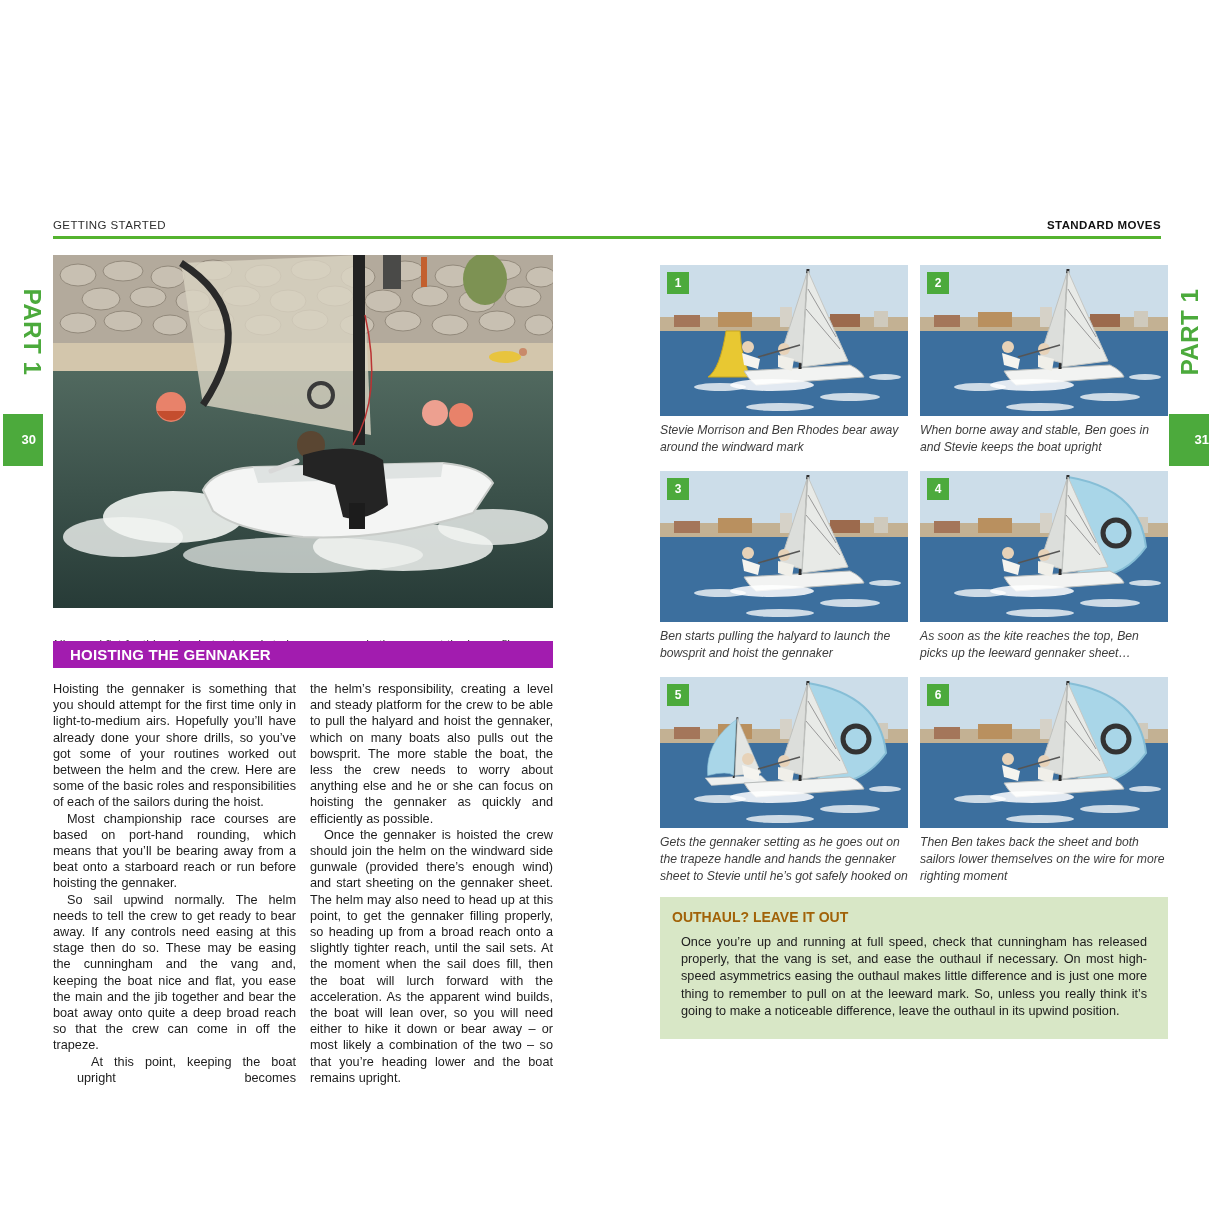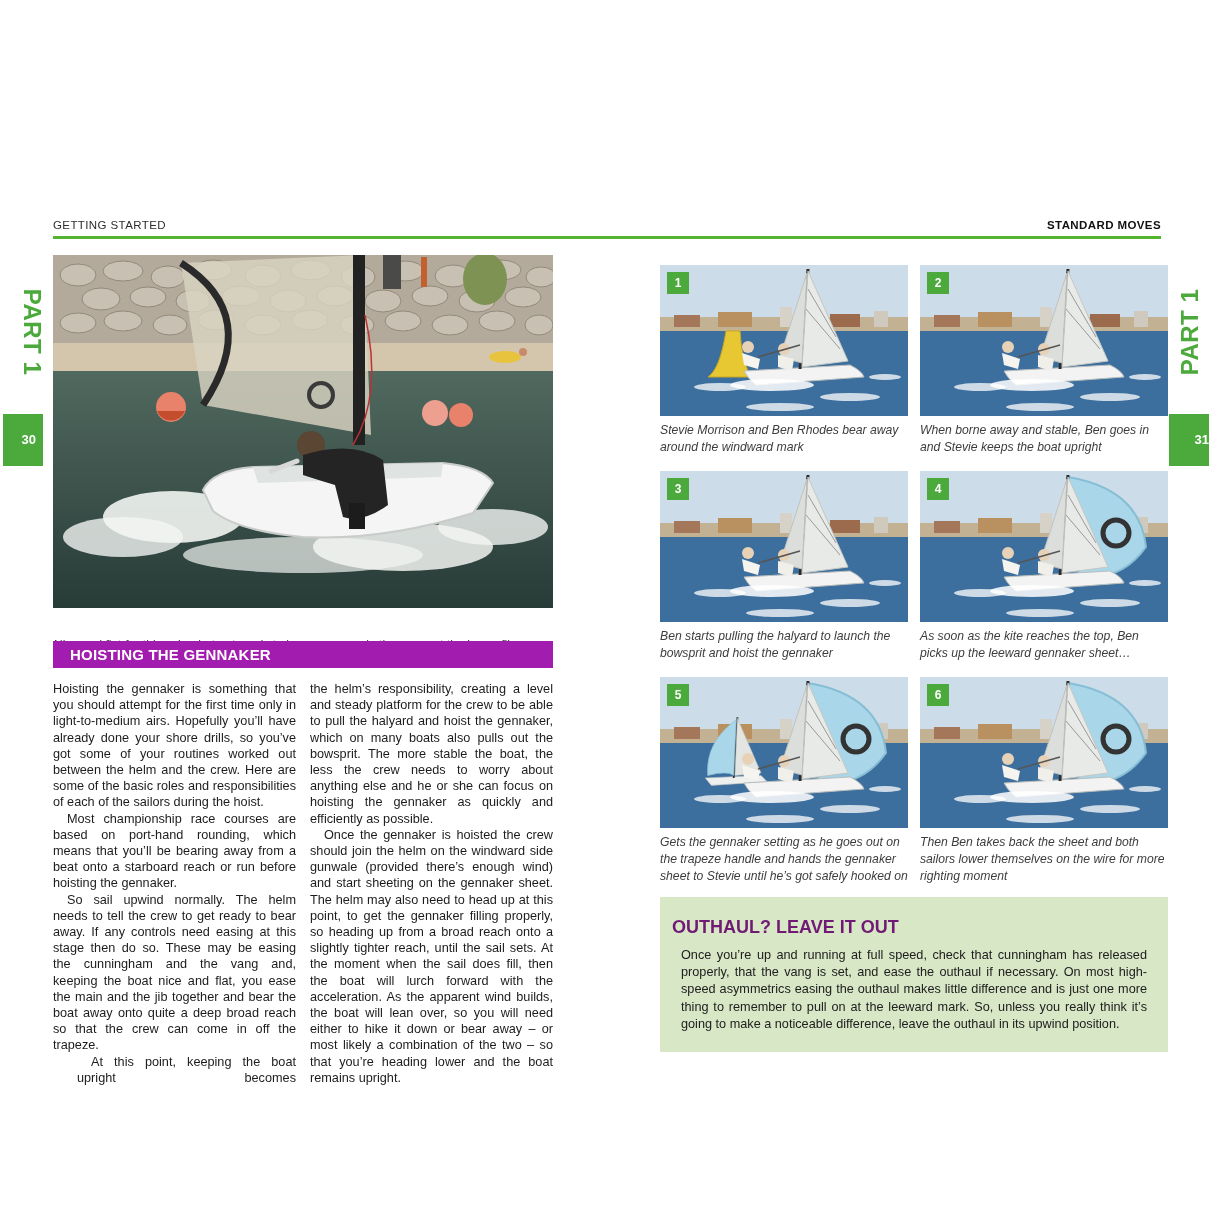--- a/index.html
+++ b/index.html
@@ -56,7 +56,7 @@
   
   #tip-box{position:absolute;left:660px;top:897px;width:508px;box-sizing:border-box;
            background:#d8e7c6;padding:8px 12px 10px 12px;}
-  #tip-title{color:#701a75;font-weight:bold;font-size:18px;margin:12px 0 3px 0;}
+  #tip-title{color:#a16207;font-weight:bold;font-size:14px;margin:4px 0 3px 0;}
   #tip-body{font-size:12.7px;line-height:17.2px;text-align:justify;color:#202020;margin:9px;}
 </style>
 </head>

